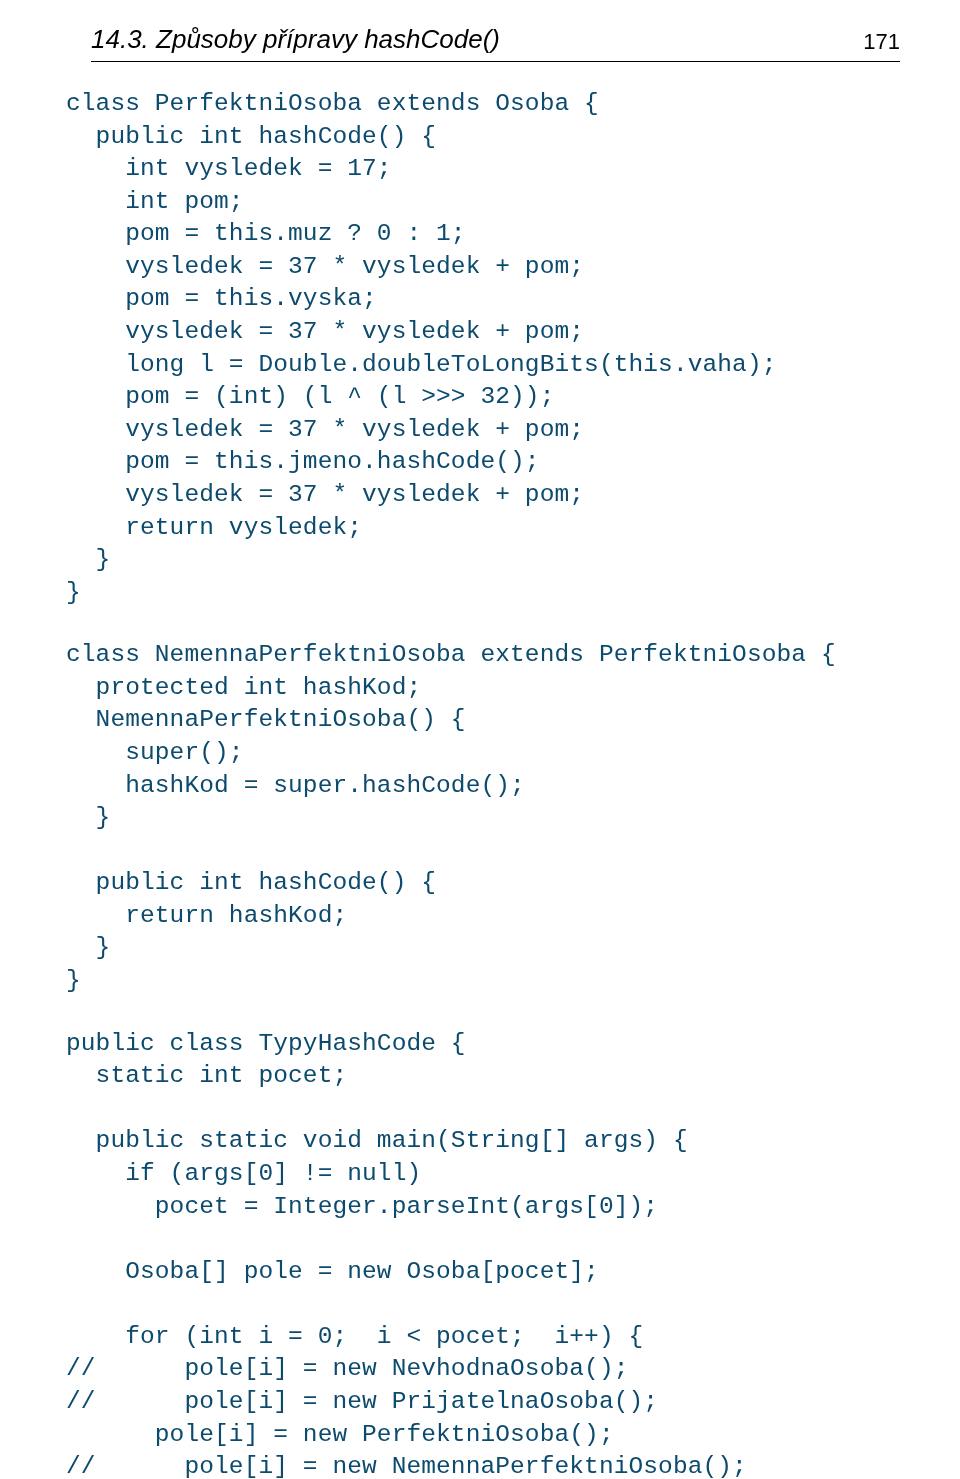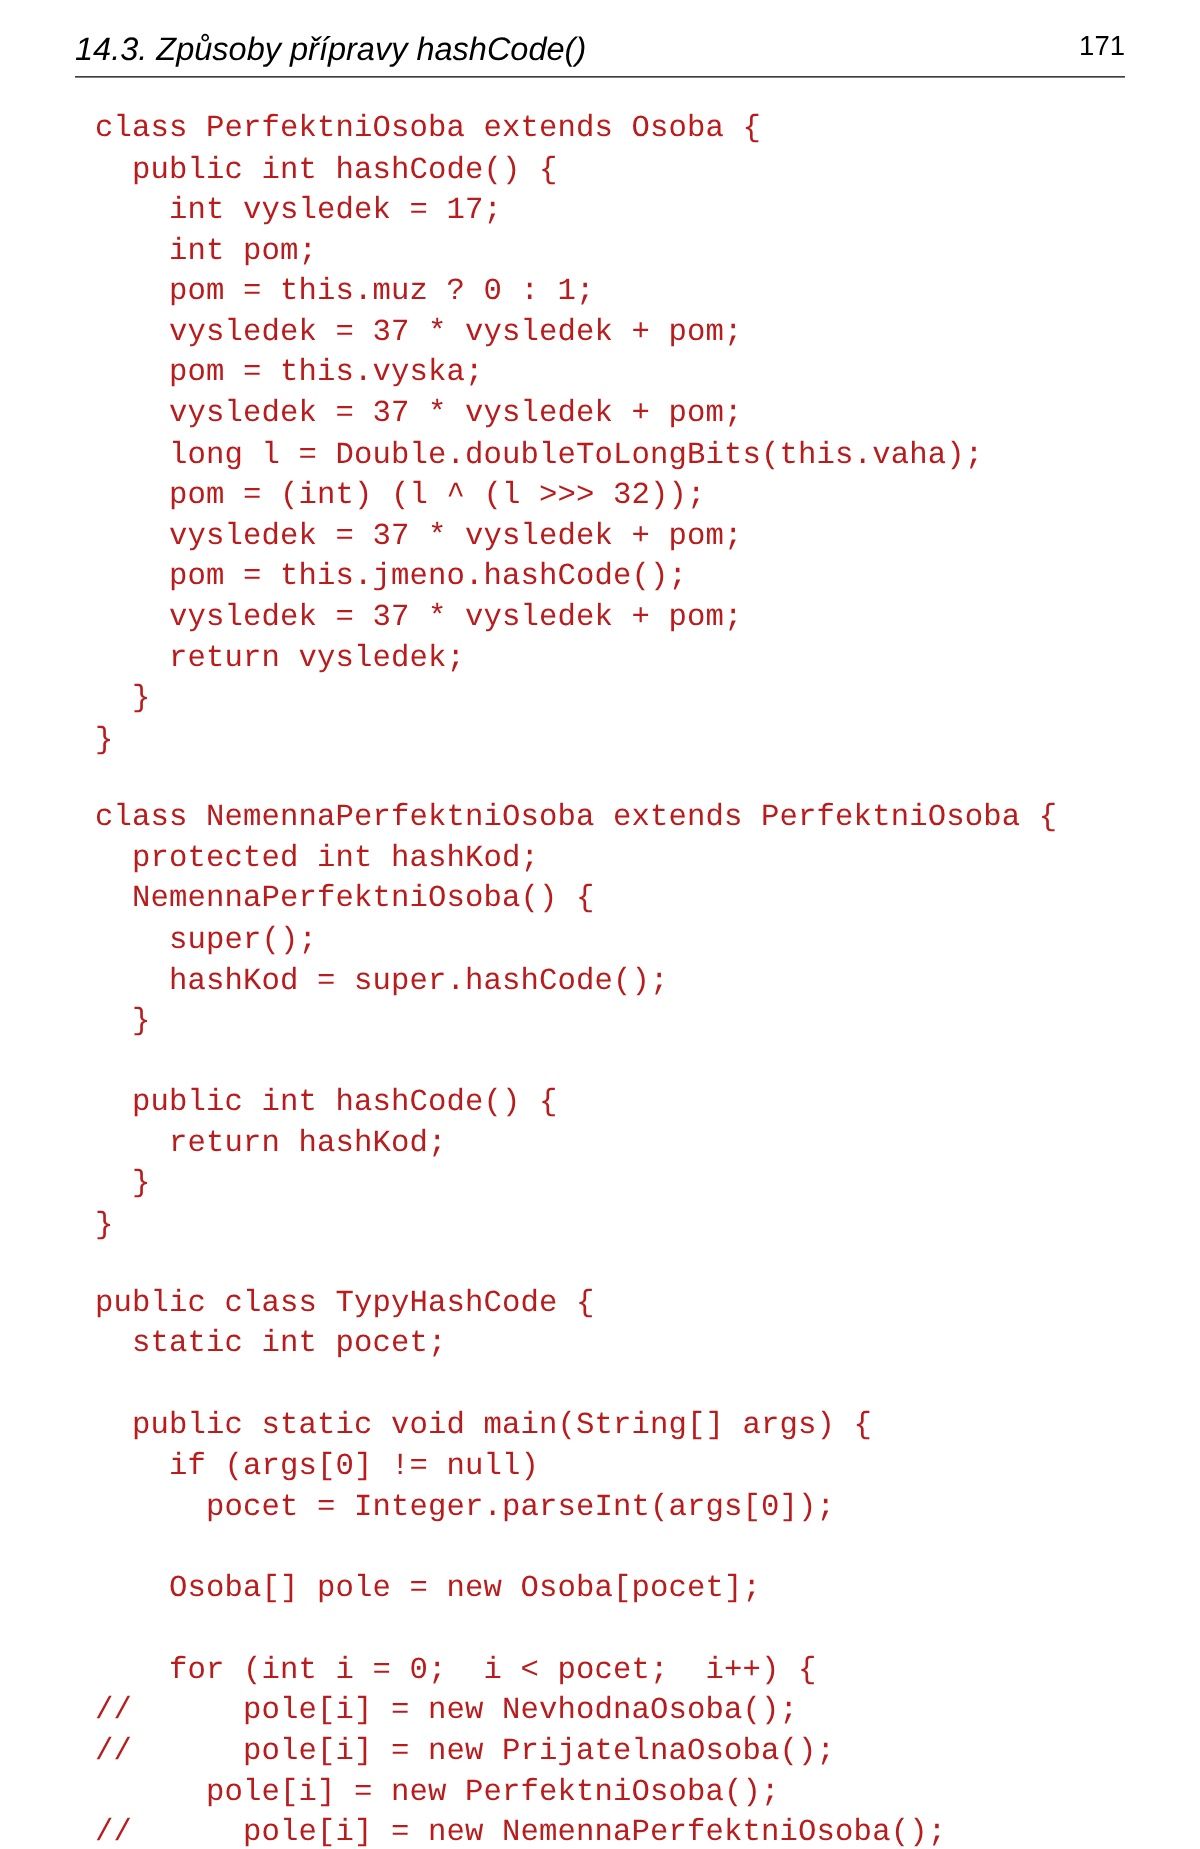--- a/index.html
+++ b/index.html
@@ -18,10 +18,11 @@
   .header {
     display: flex;
     justify-content: space-between;
-    align-items: flex-start;
+    align-items: flex-end;
     border-bottom: 1px solid #000;
     padding-bottom: 6px;
     margin-bottom: 26px;
+    margin-left: 31px;
   }
   .header-title {
     font-size: 26px;

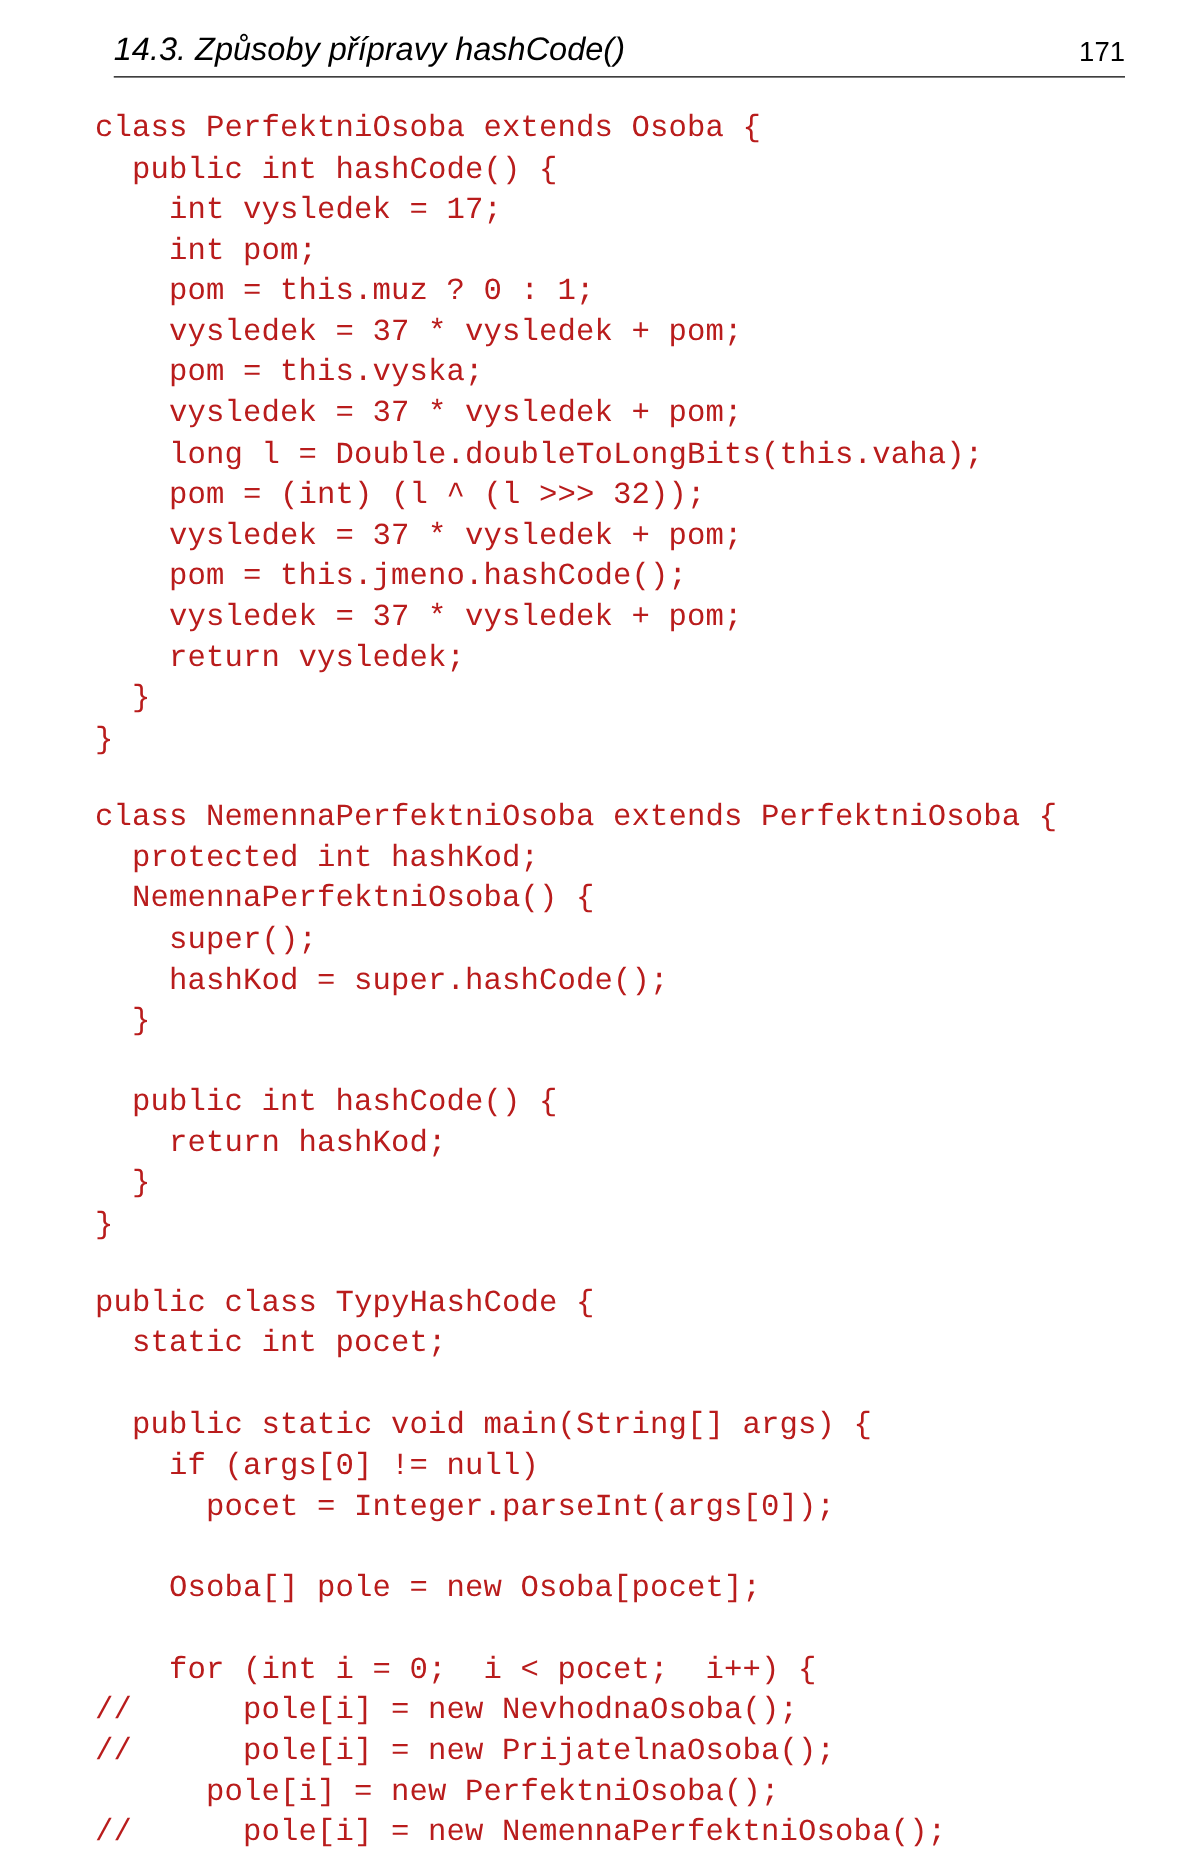--- a/index.html
+++ b/index.html
@@ -38,8 +38,8 @@
     font-size: 24.5px;
     line-height: 1.33;
     white-space: pre;
-    margin: 16px;
-    color: #b91c1c;
+    margin: 6px;
+    color: #0c4a6e;
     letter-spacing: 0.1px;
   }
   .code-block {

